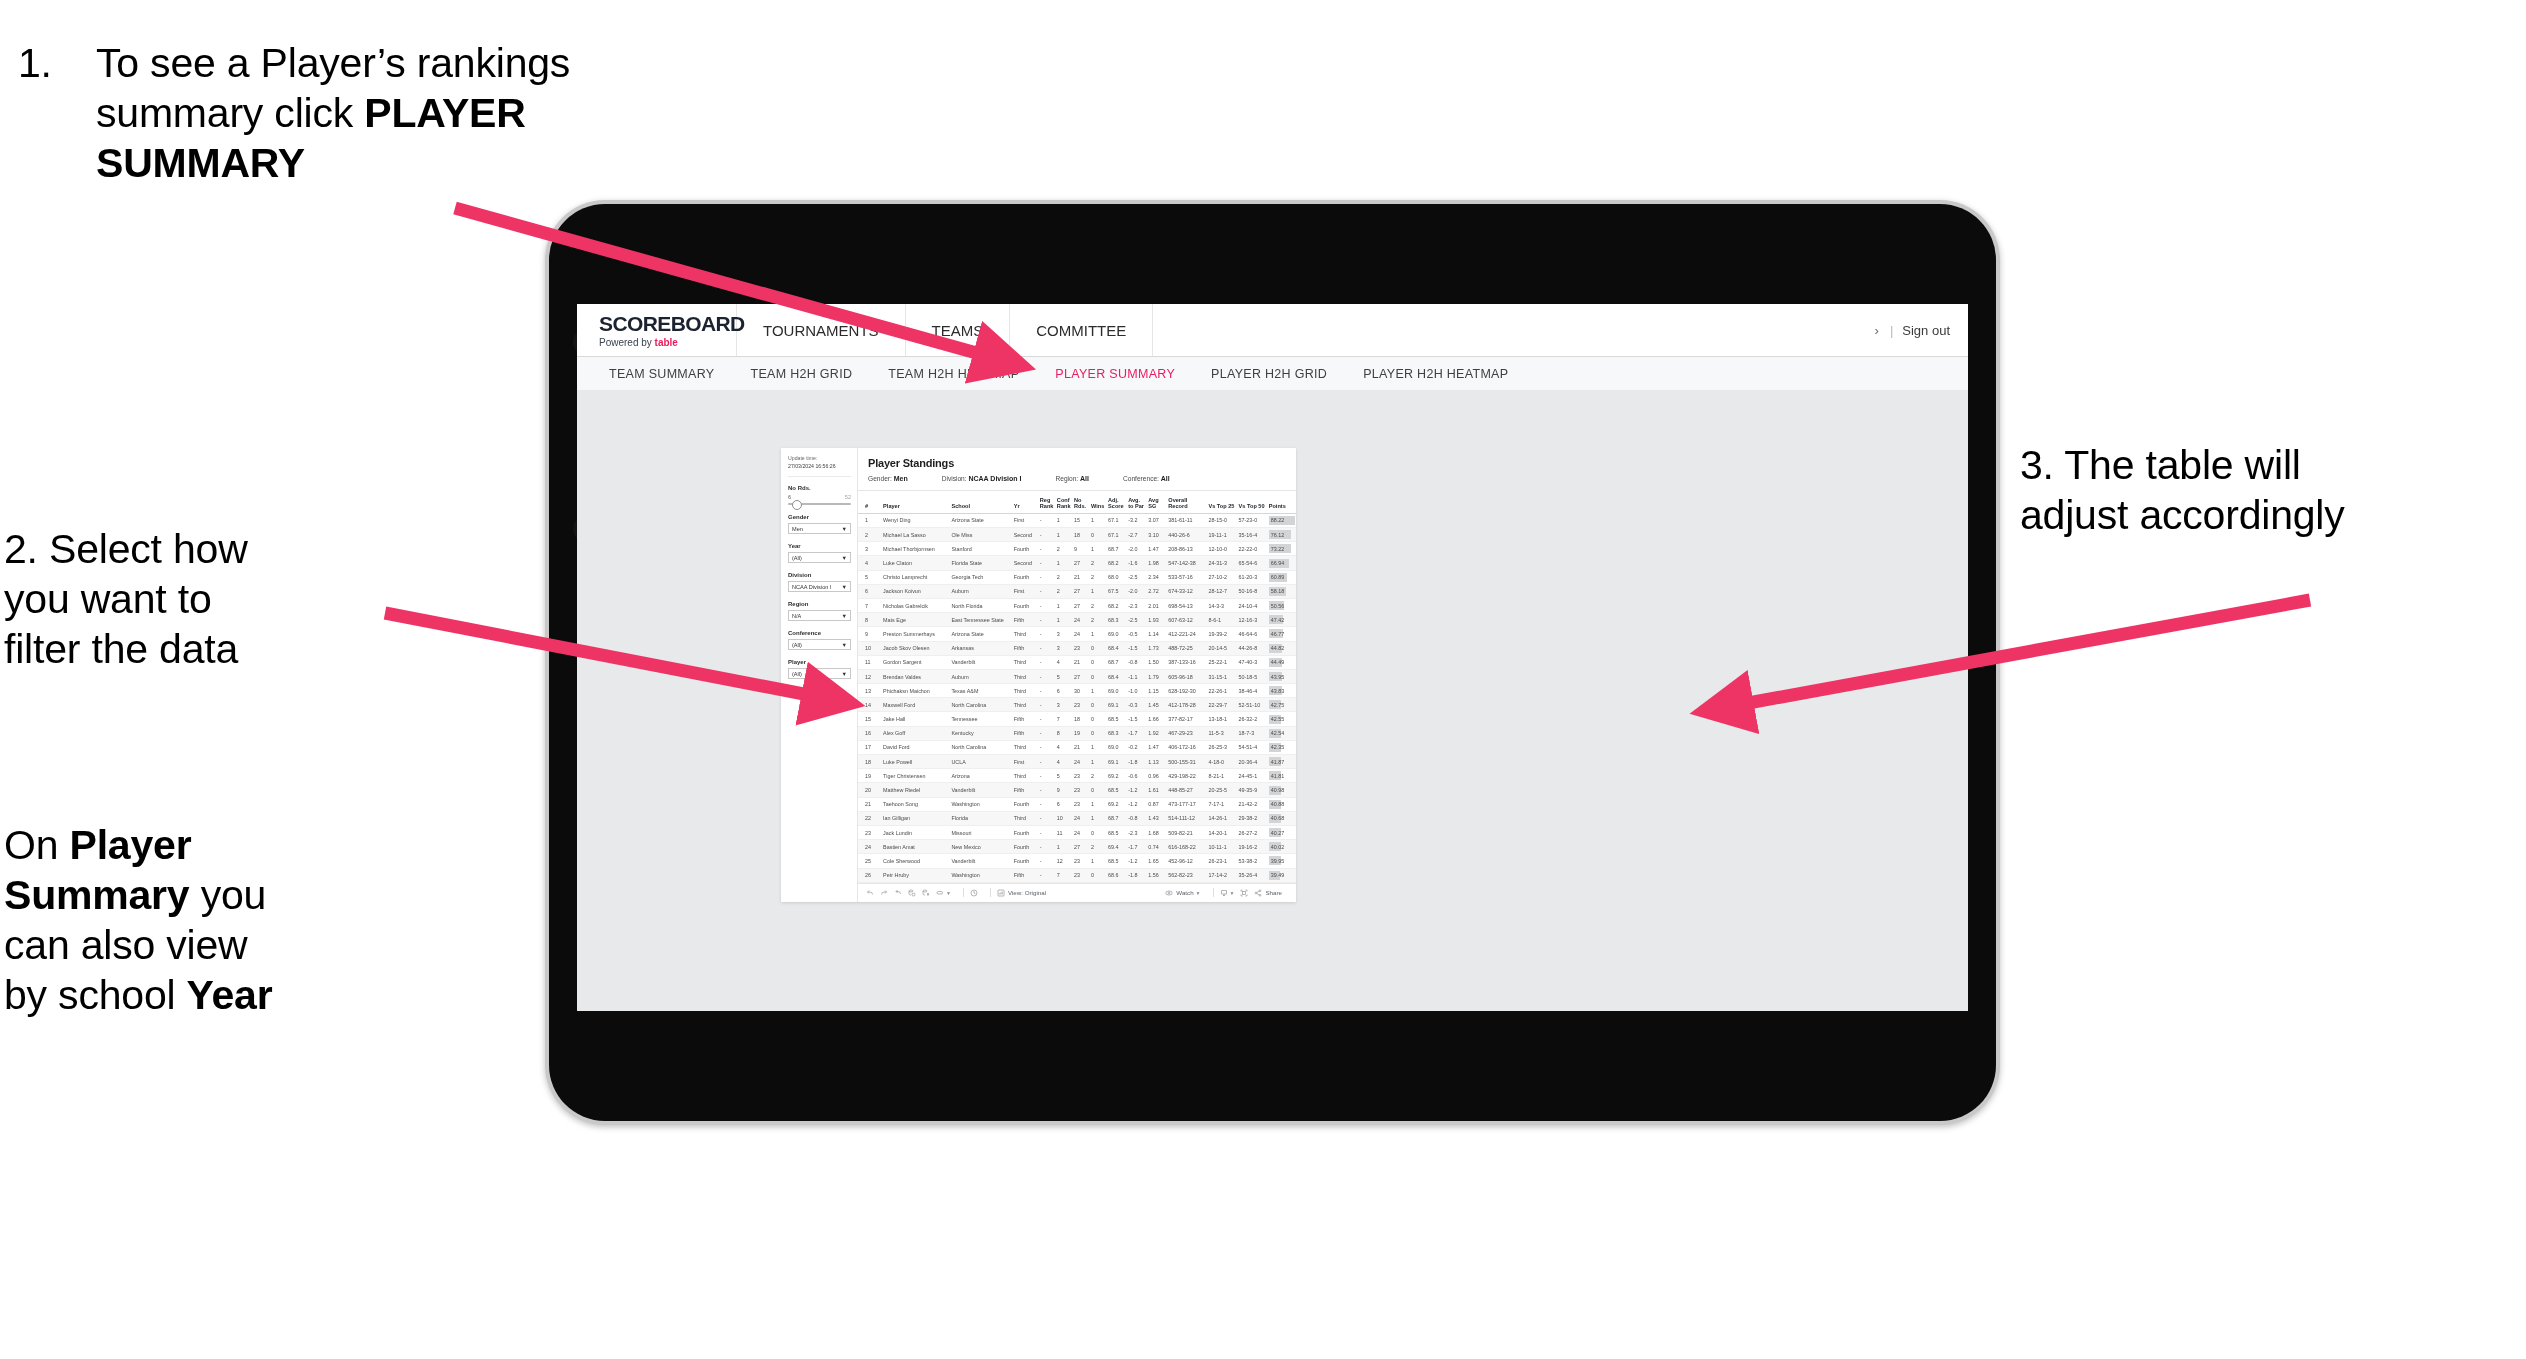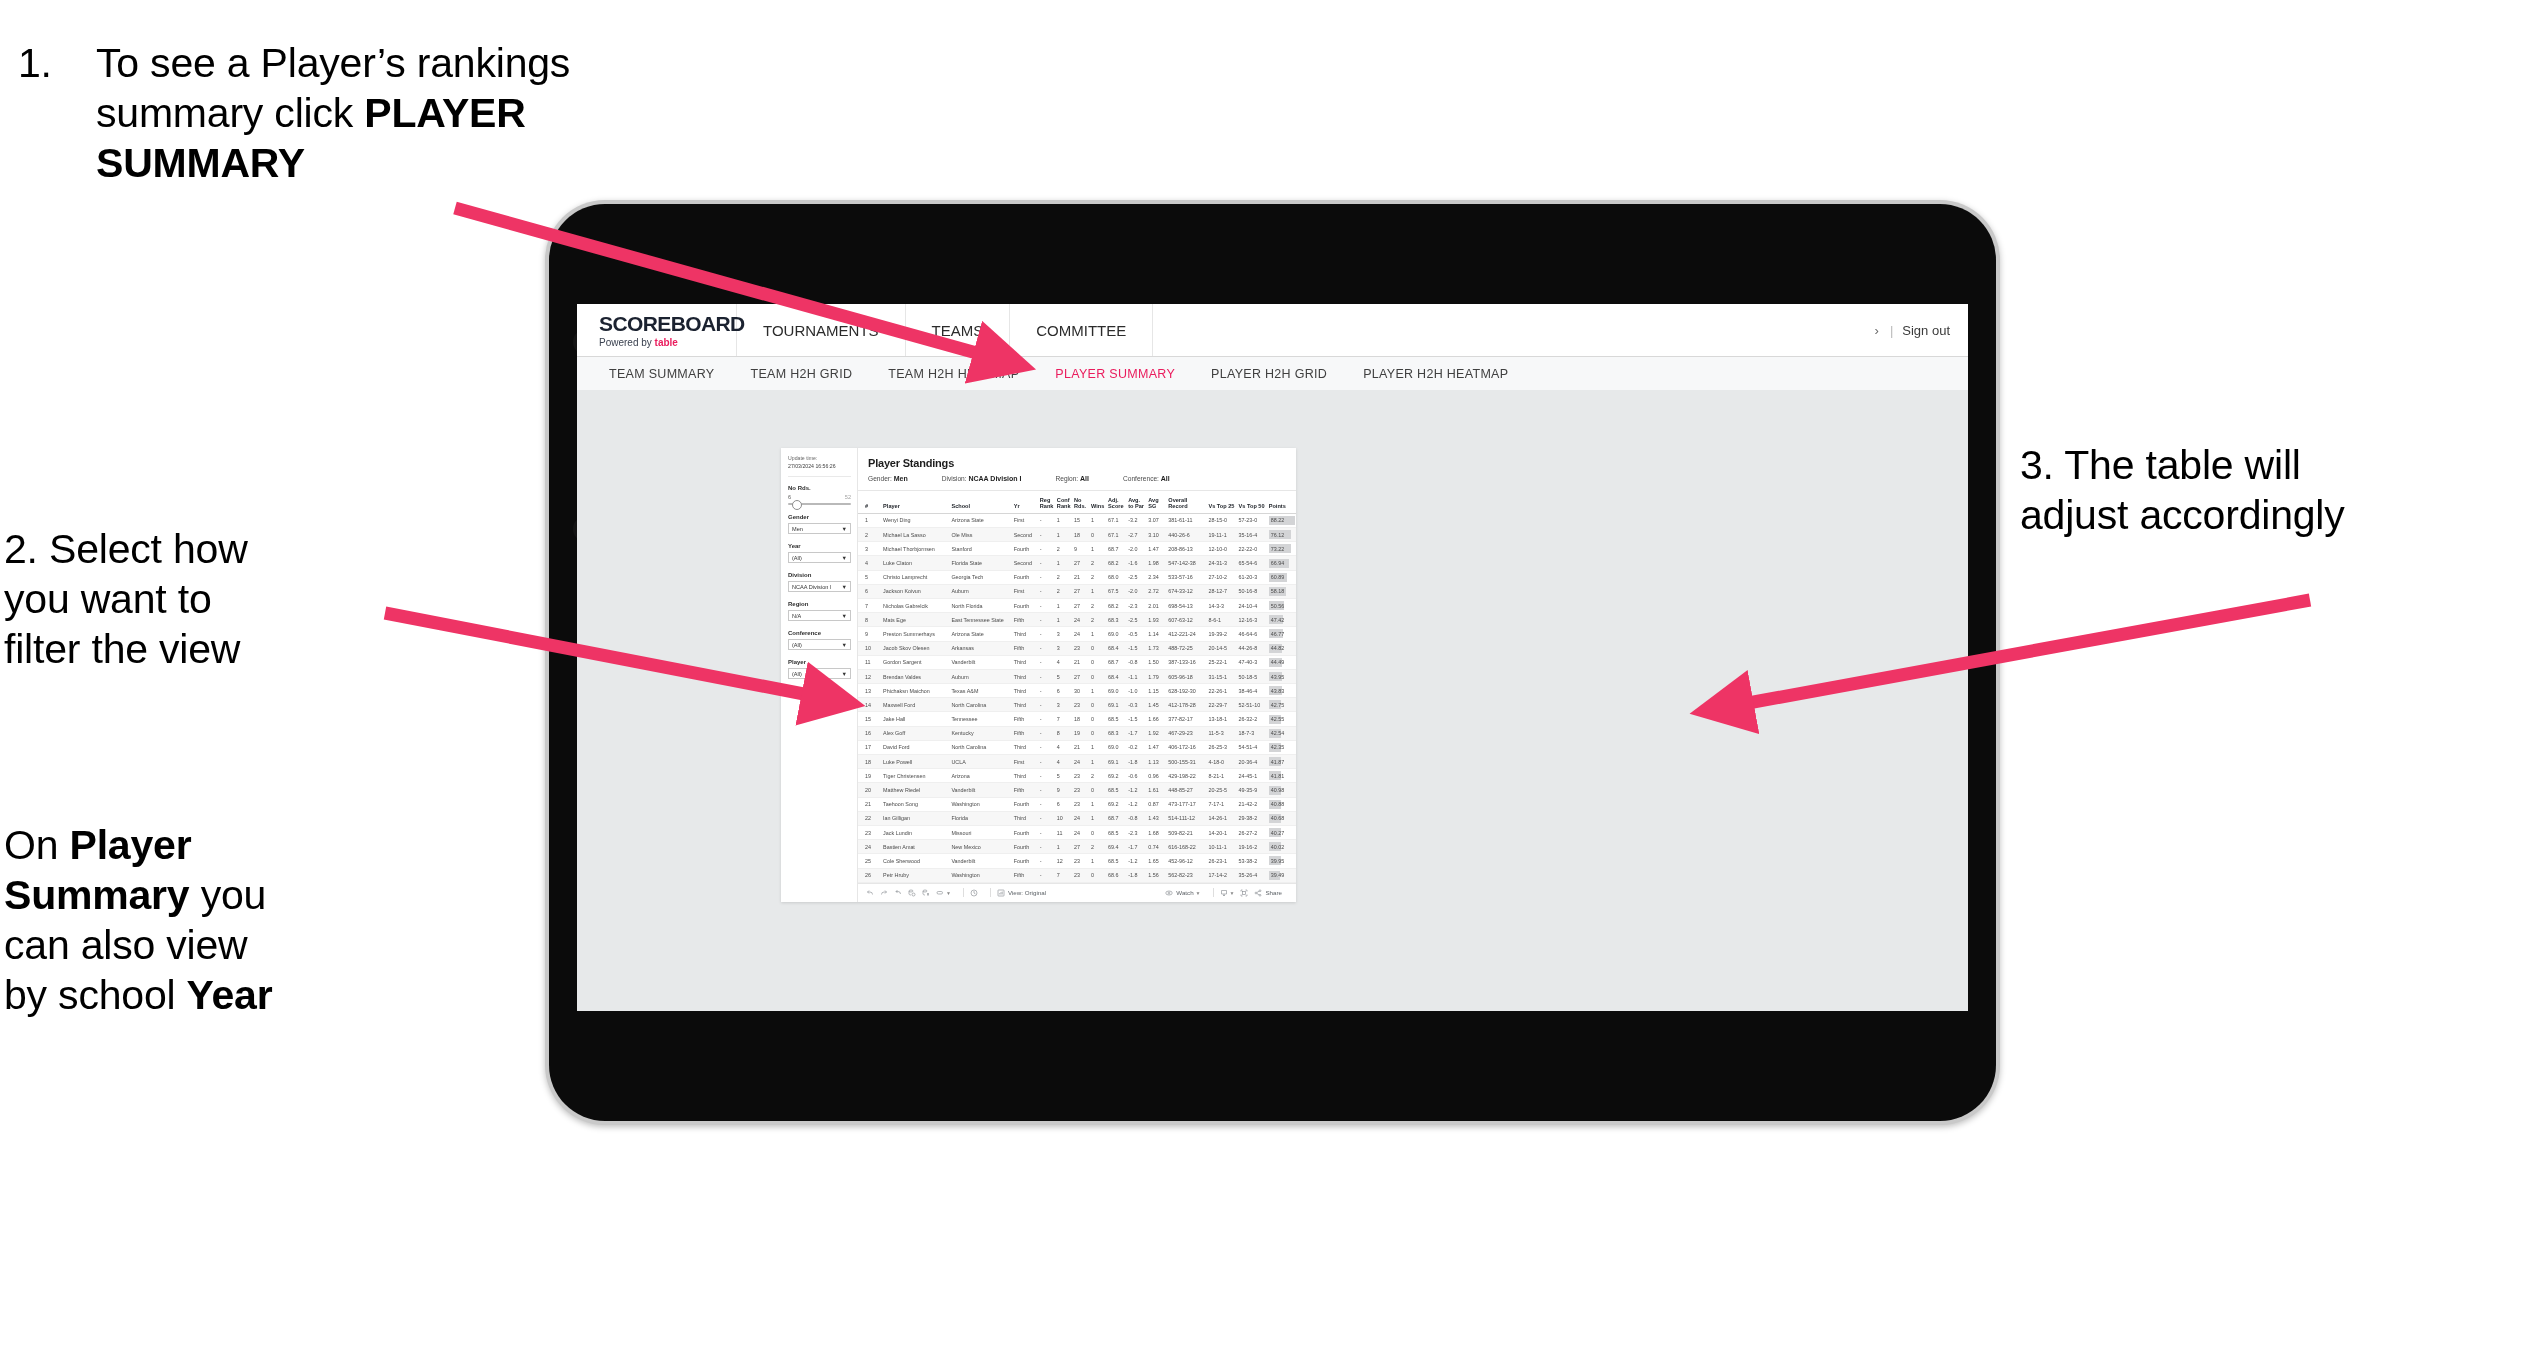--- a/index.html
+++ b/index.html
@@ -962,7 +962,7 @@
 <div class="annot" id="annot-2">
   <span>2. Select how</span><br>
   <span>you want to</span><br>
-  <span>filter the view</span>
+  <span>filter the data</span>
 </div>
 
 <div class="annot" id="annot-2b">

